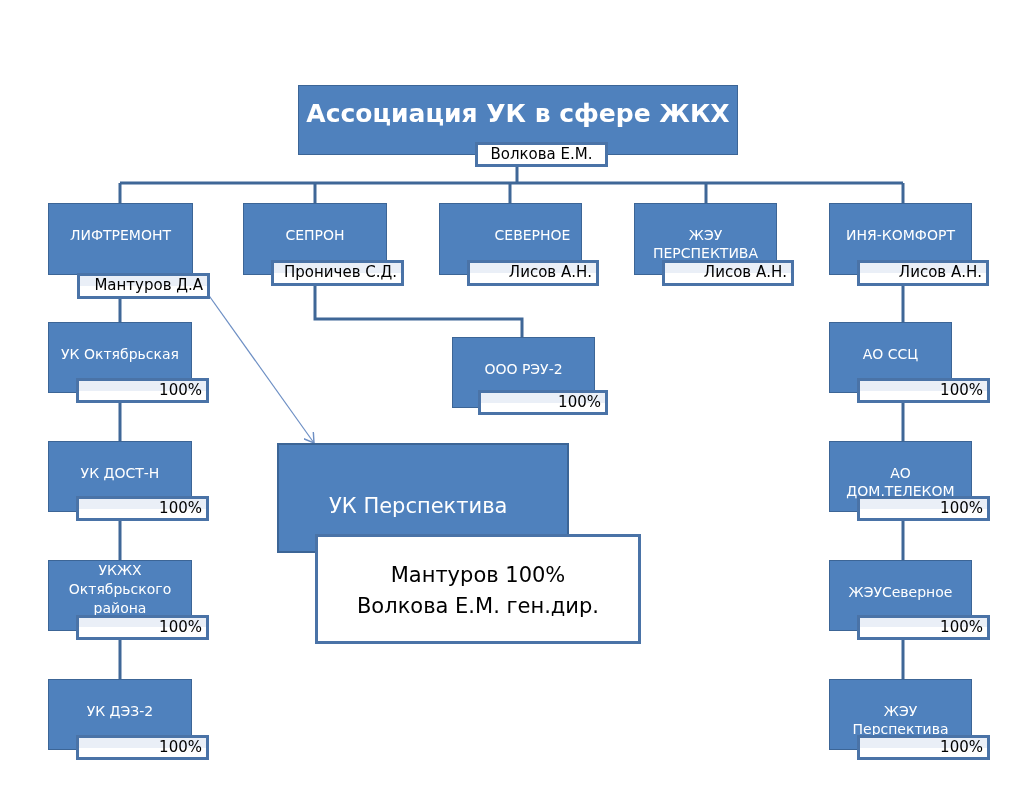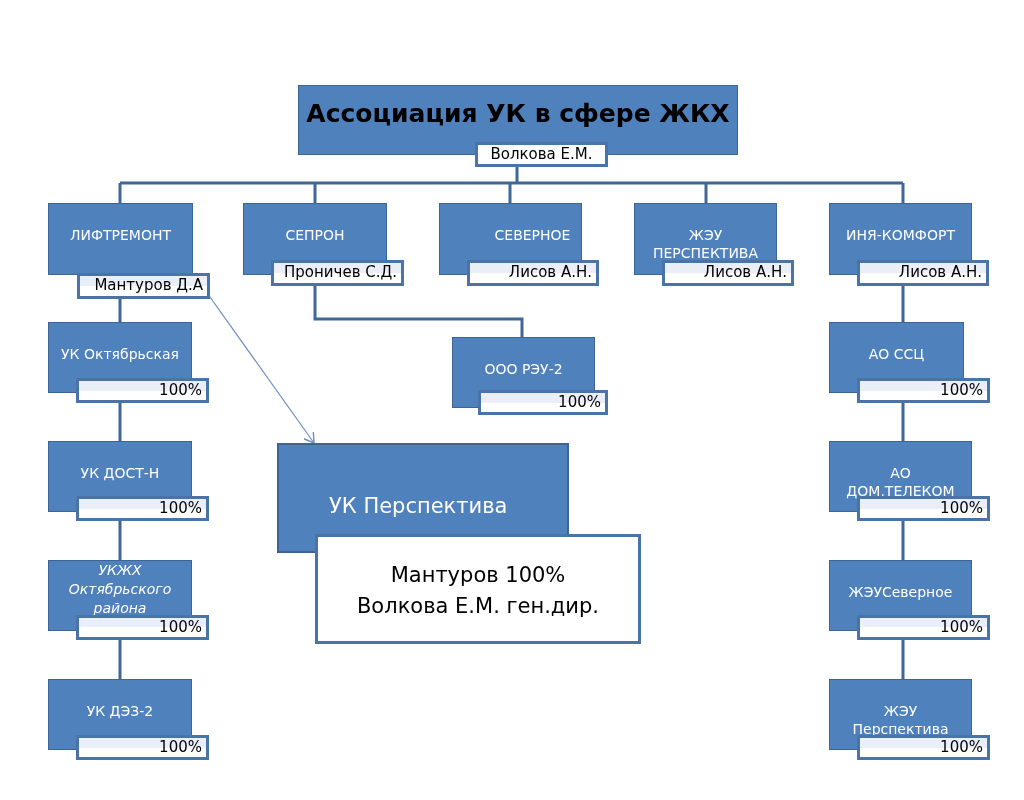--- a/index.html
+++ b/index.html
@@ -17,7 +17,7 @@
            font-size:15px; line-height:18px; text-align:right; padding-right:4px; white-space:nowrap; }
   .root { position:absolute; left:298px; top:85px; width:440px; height:70px;
           background:#4f81bd; border:1px solid #3c6596; box-sizing:border-box;
-          color:#000000; font-weight:bold; font-size:25px; text-align:center; padding-top:13px; }
+          color:#ffffff; font-weight:bold; font-size:25px; text-align:center; padding-top:13px; }
   .root-label { position:absolute; left:475px; top:142px; width:133px; height:25px;
                 background:#fff; border:3px solid #4a73a7; box-sizing:border-box;
                 font-size:15px; line-height:19px; text-align:center; }

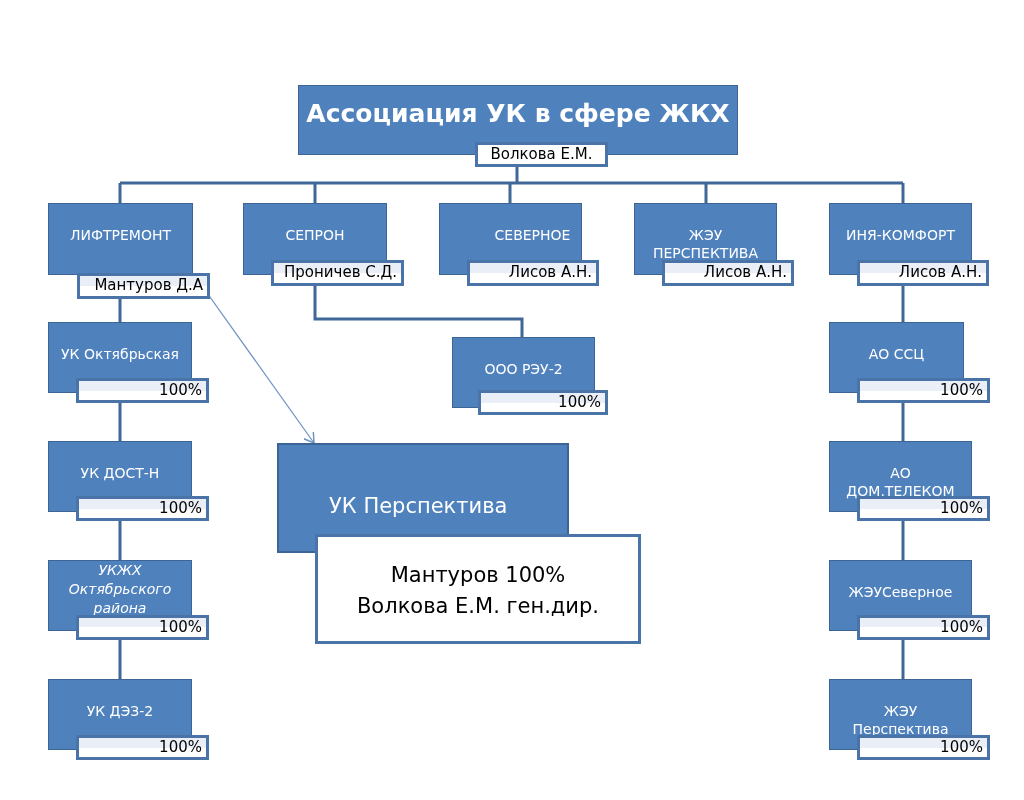--- a/index.html
+++ b/index.html
@@ -107,7 +107,7 @@
 </div>
 <div class="label" style="left:478px;top:390px;width:130px;height:25px;">100%</div>
 
-<div class="node" style="left:829px;top:322px;width:135px;height:71px;">
+<div class="node" style="left:829px;top:322px;width:123px;height:71px;">
   <span class="title">АО ССЦ</span>
 </div>
 <div class="label" style="left:857px;top:378px;width:133px;height:25px;">100%</div>

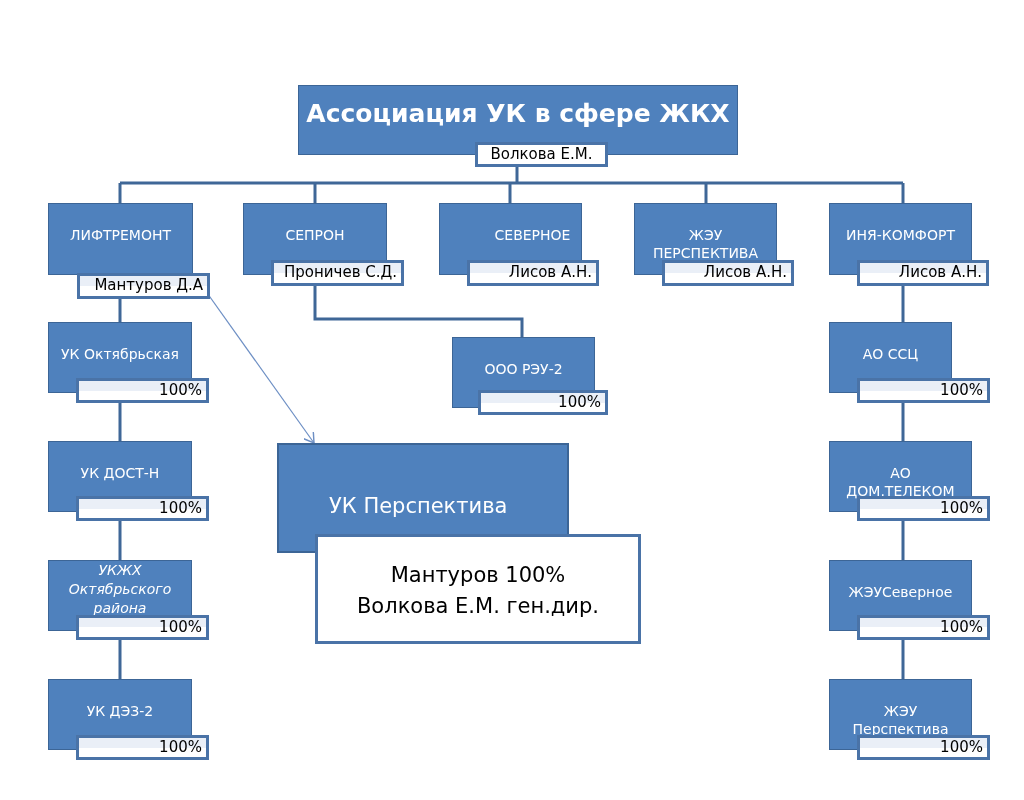--- a/index.html
+++ b/index.html
@@ -93,7 +93,7 @@
 <div class="label" style="left:76px;top:496px;width:133px;height:25px;">100%</div>
 
 <div class="node three" style="left:48px;top:560px;width:144px;height:71px;overflow:hidden;">
-  <span class="title" style="width:120px;font-style:italic;">УКЖХ Октябрьского района</span>
+  <span class="title" style="width:120px;">УКЖХ Октябрьского района</span>
 </div>
 <div class="label" style="left:76px;top:615px;width:133px;height:25px;">100%</div>
 

